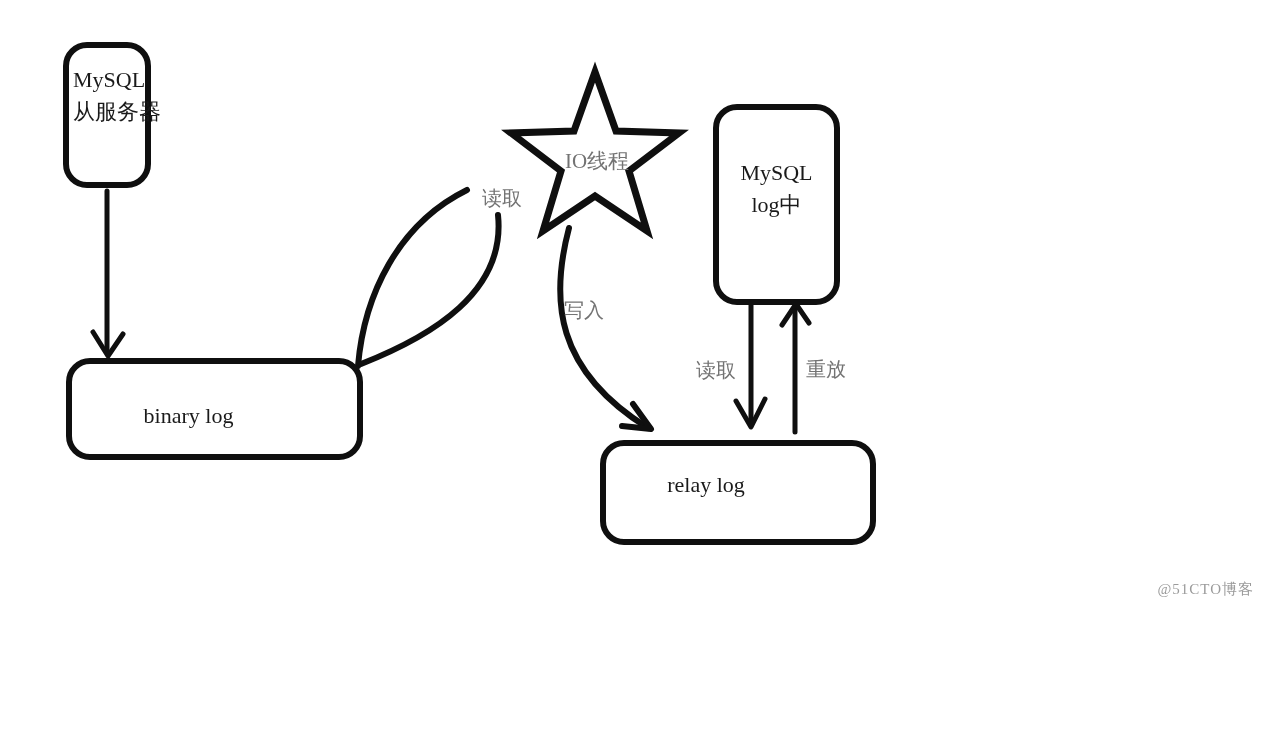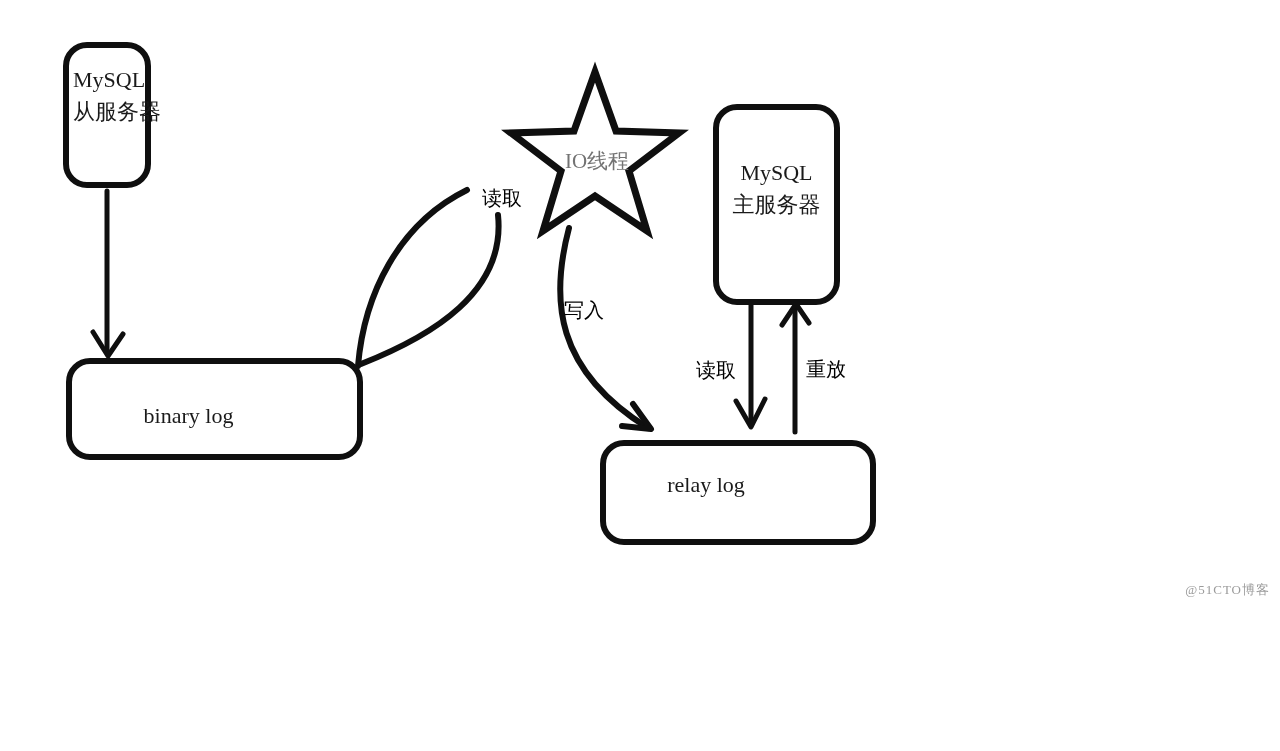--- a/index.html
+++ b/index.html
@@ -42,7 +42,7 @@
     font-size:20px;
     line-height:35px;
     white-space:nowrap;
-    color:#000000;
+    color:#737373;
   }
   #label-master-write{left:120px;top:246px;}
   #label-io-read{left:482px;top:181px;}

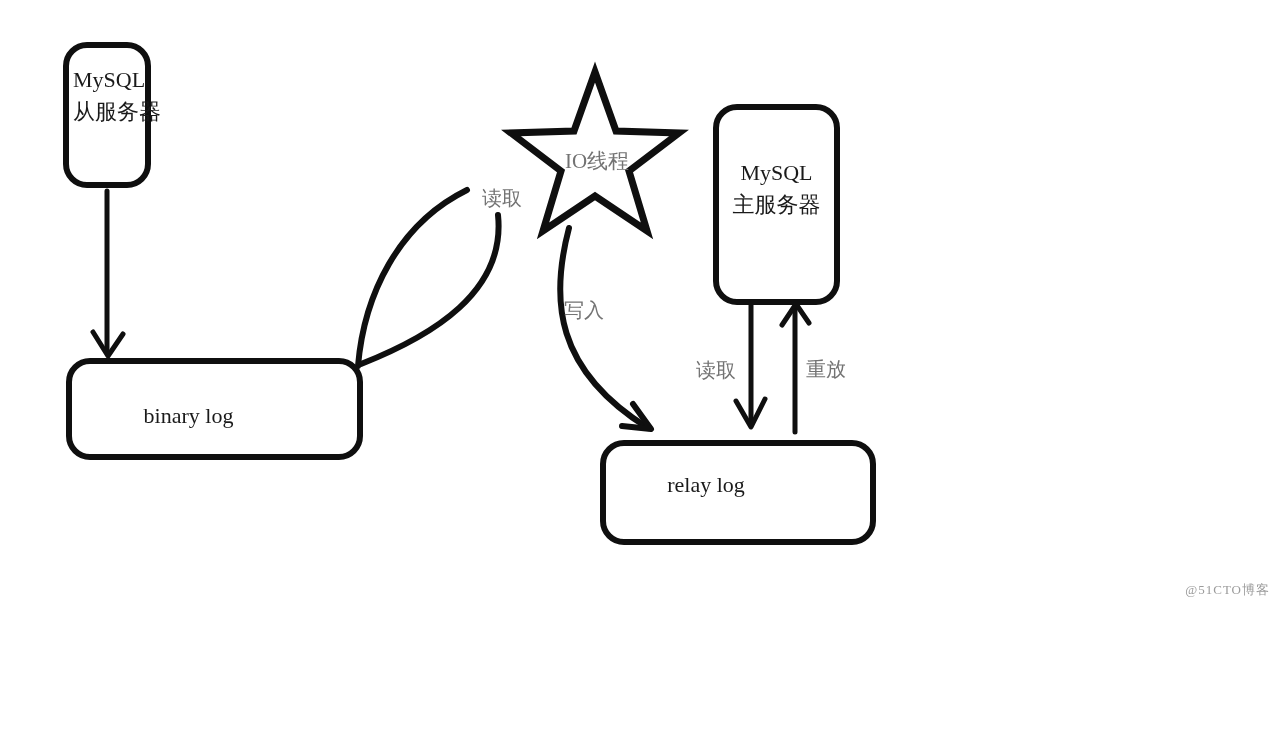--- a/index.html
+++ b/index.html
@@ -93,7 +93,7 @@
 
   <div class="node" id="node-slave">
     <div class="nl">MySQL</div>
-    <div class="nl">主服务器</div>
+    <div class="nl">log中</div>
   </div>
 
   <div class="node" id="node-binary-log">

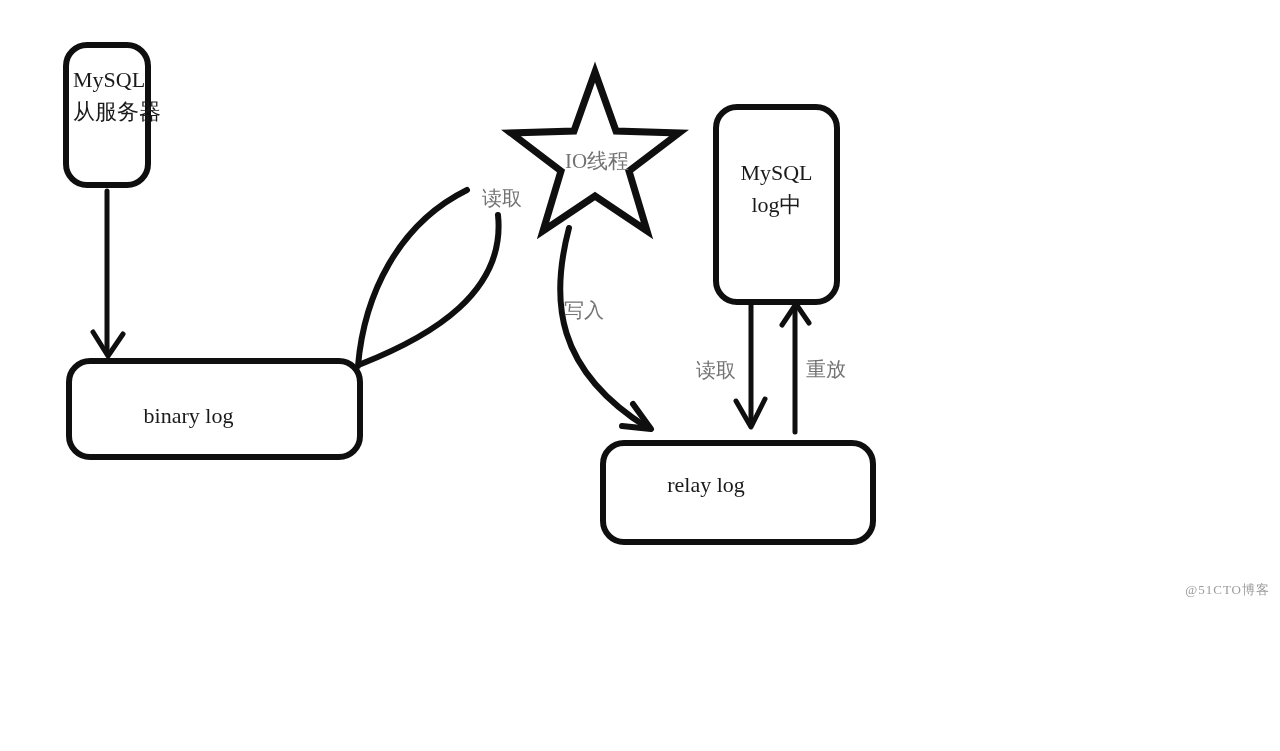--- a/index.html
+++ b/index.html
@@ -54,8 +54,8 @@
     text-align:center;font-size:21px;color:#737373;white-space:nowrap;
   }
   #watermark{
-    position:absolute;right:10px;bottom:9px;
-    font-size:13px;
+    position:absolute;right:26px;bottom:9px;
+    font-size:15px;
     color:var(--watermark);
     text-shadow:1px 1px 0 #ffffff;
     letter-spacing:1px;

